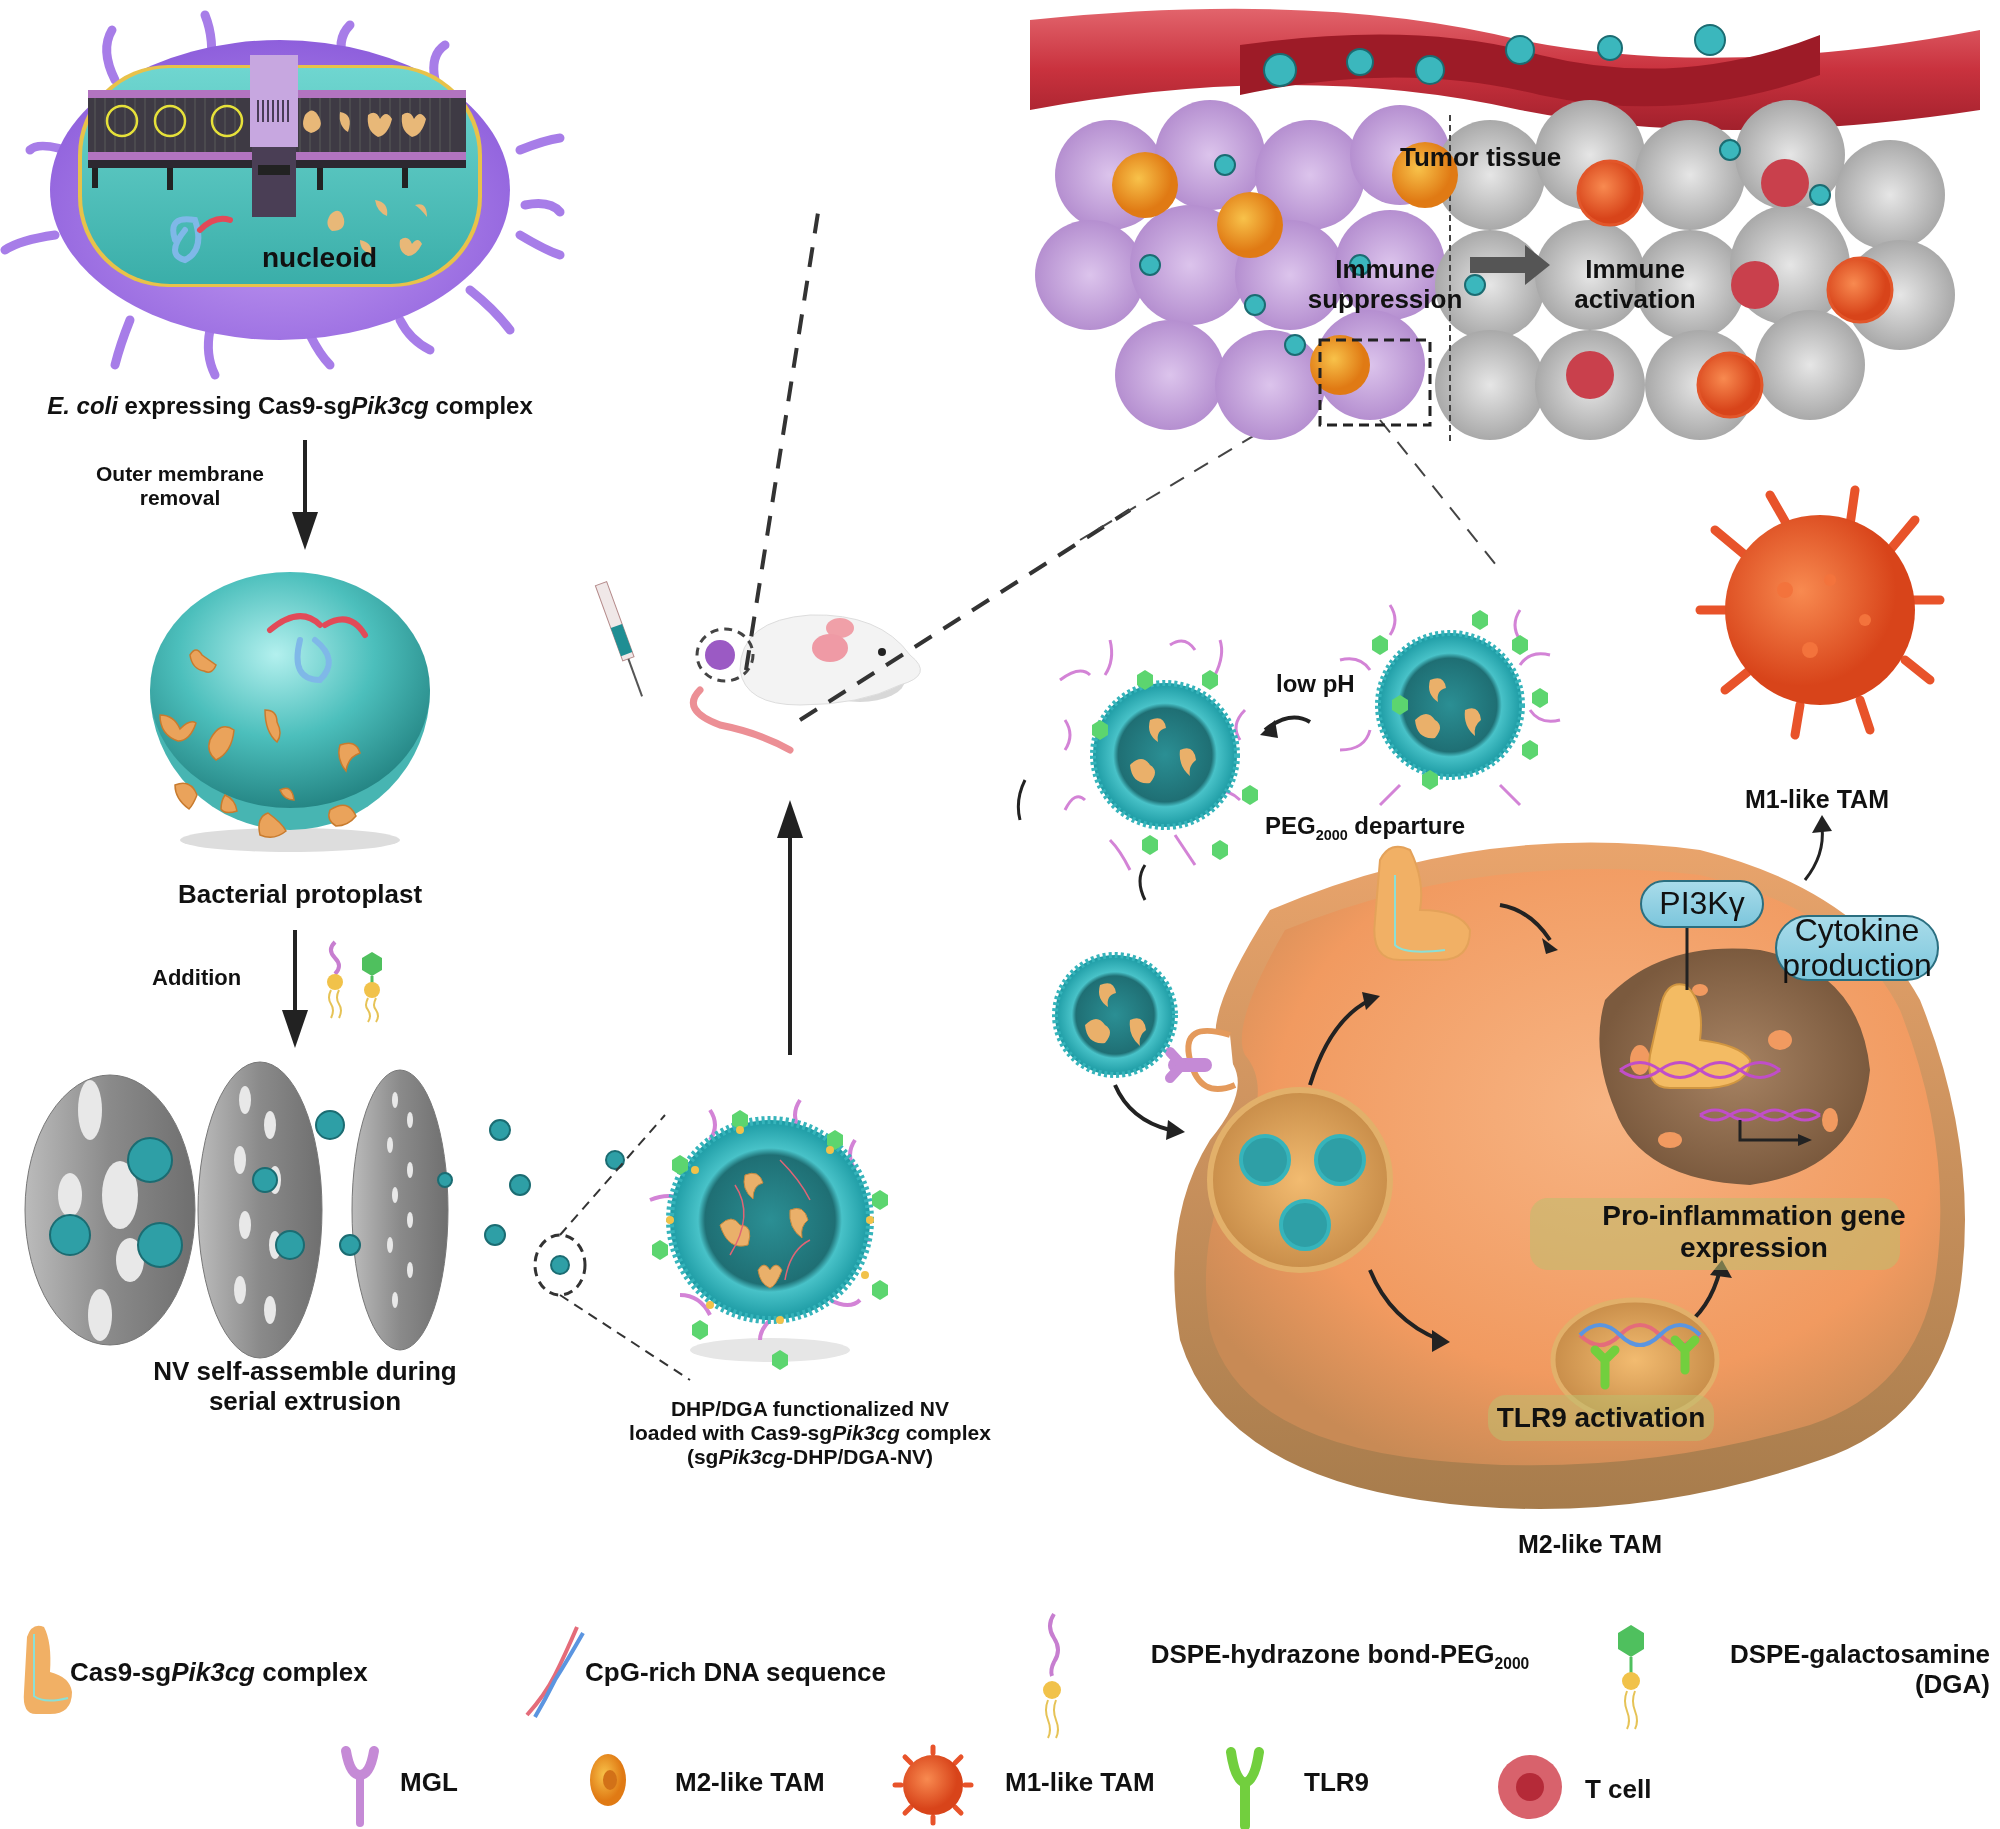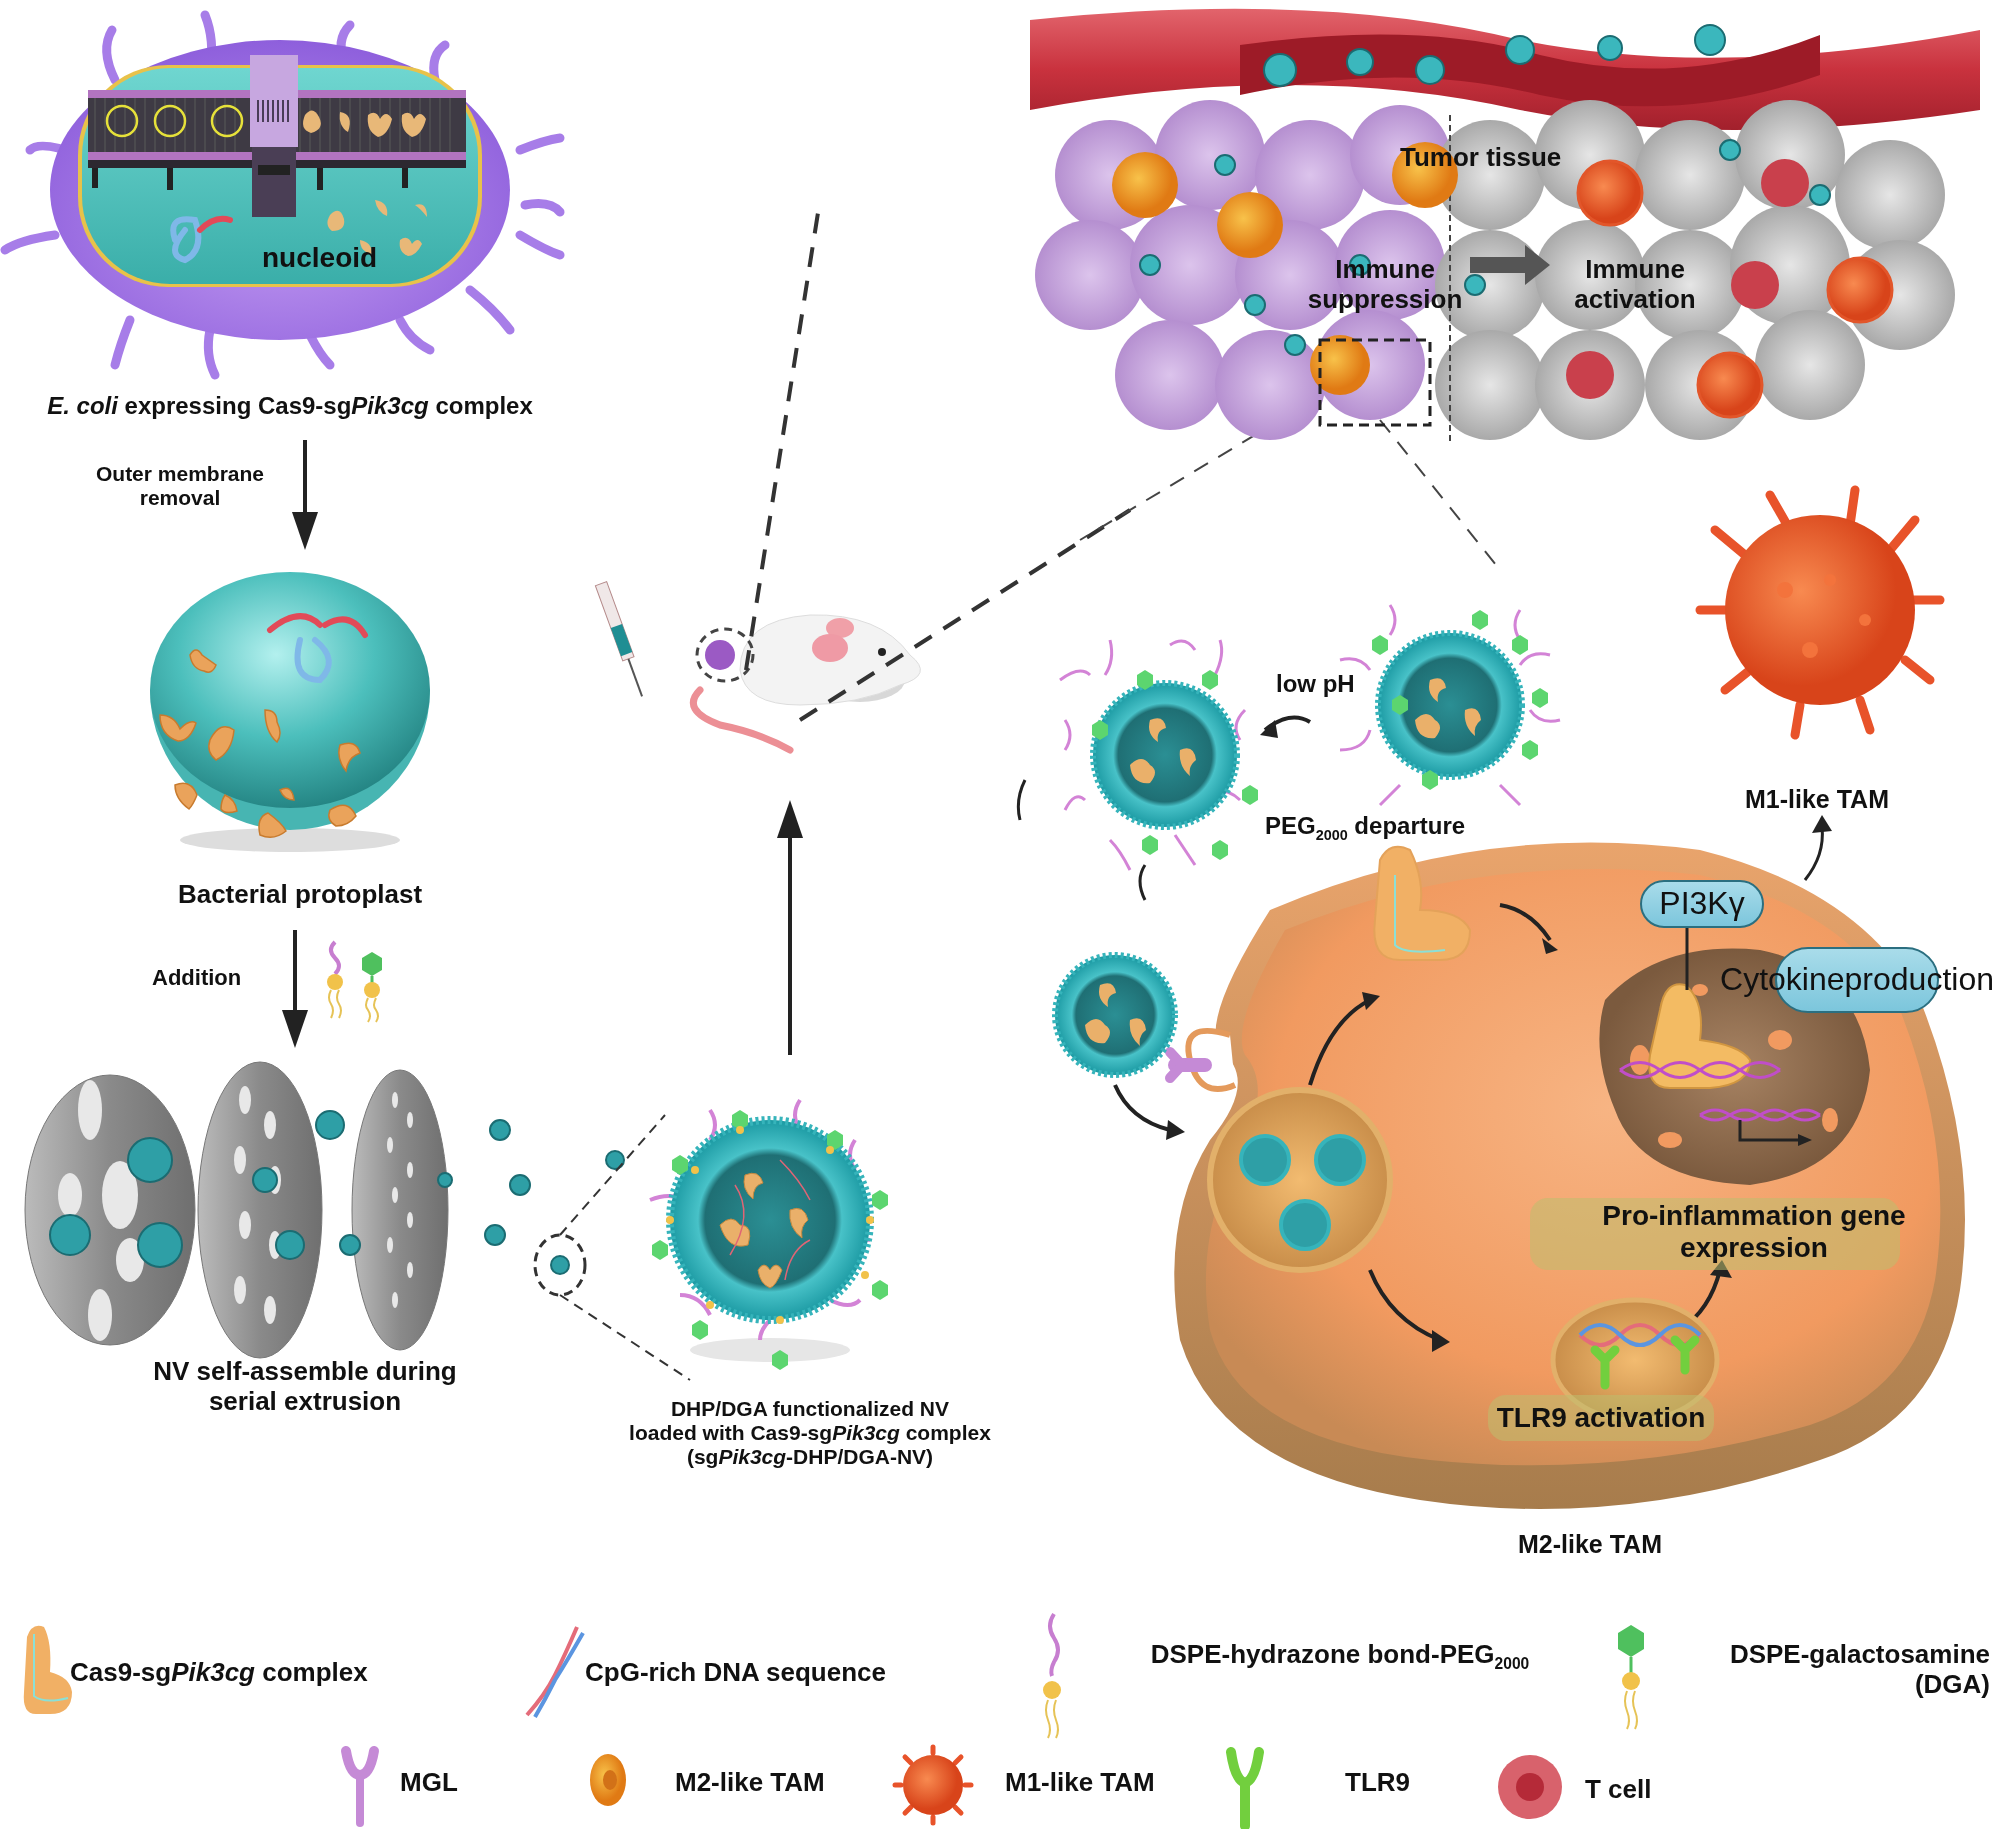--- a/index.html
+++ b/index.html
@@ -592,7 +592,7 @@
 <div class="pill" style="left:1640px;top:880px;width:120px;height:44px;">
     <span>PI3Kγ</span>
   </div>
-<div class="pill" style="left:1775px;top:915px;width:160px;height:62px;flex-direction:row;margin-top:32px;">
+<div class="pill" style="left:1775px;top:915px;width:160px;height:62px;flex-direction:column;">
   <span>Cytokine</span>
   <span>production</span>
 </div>

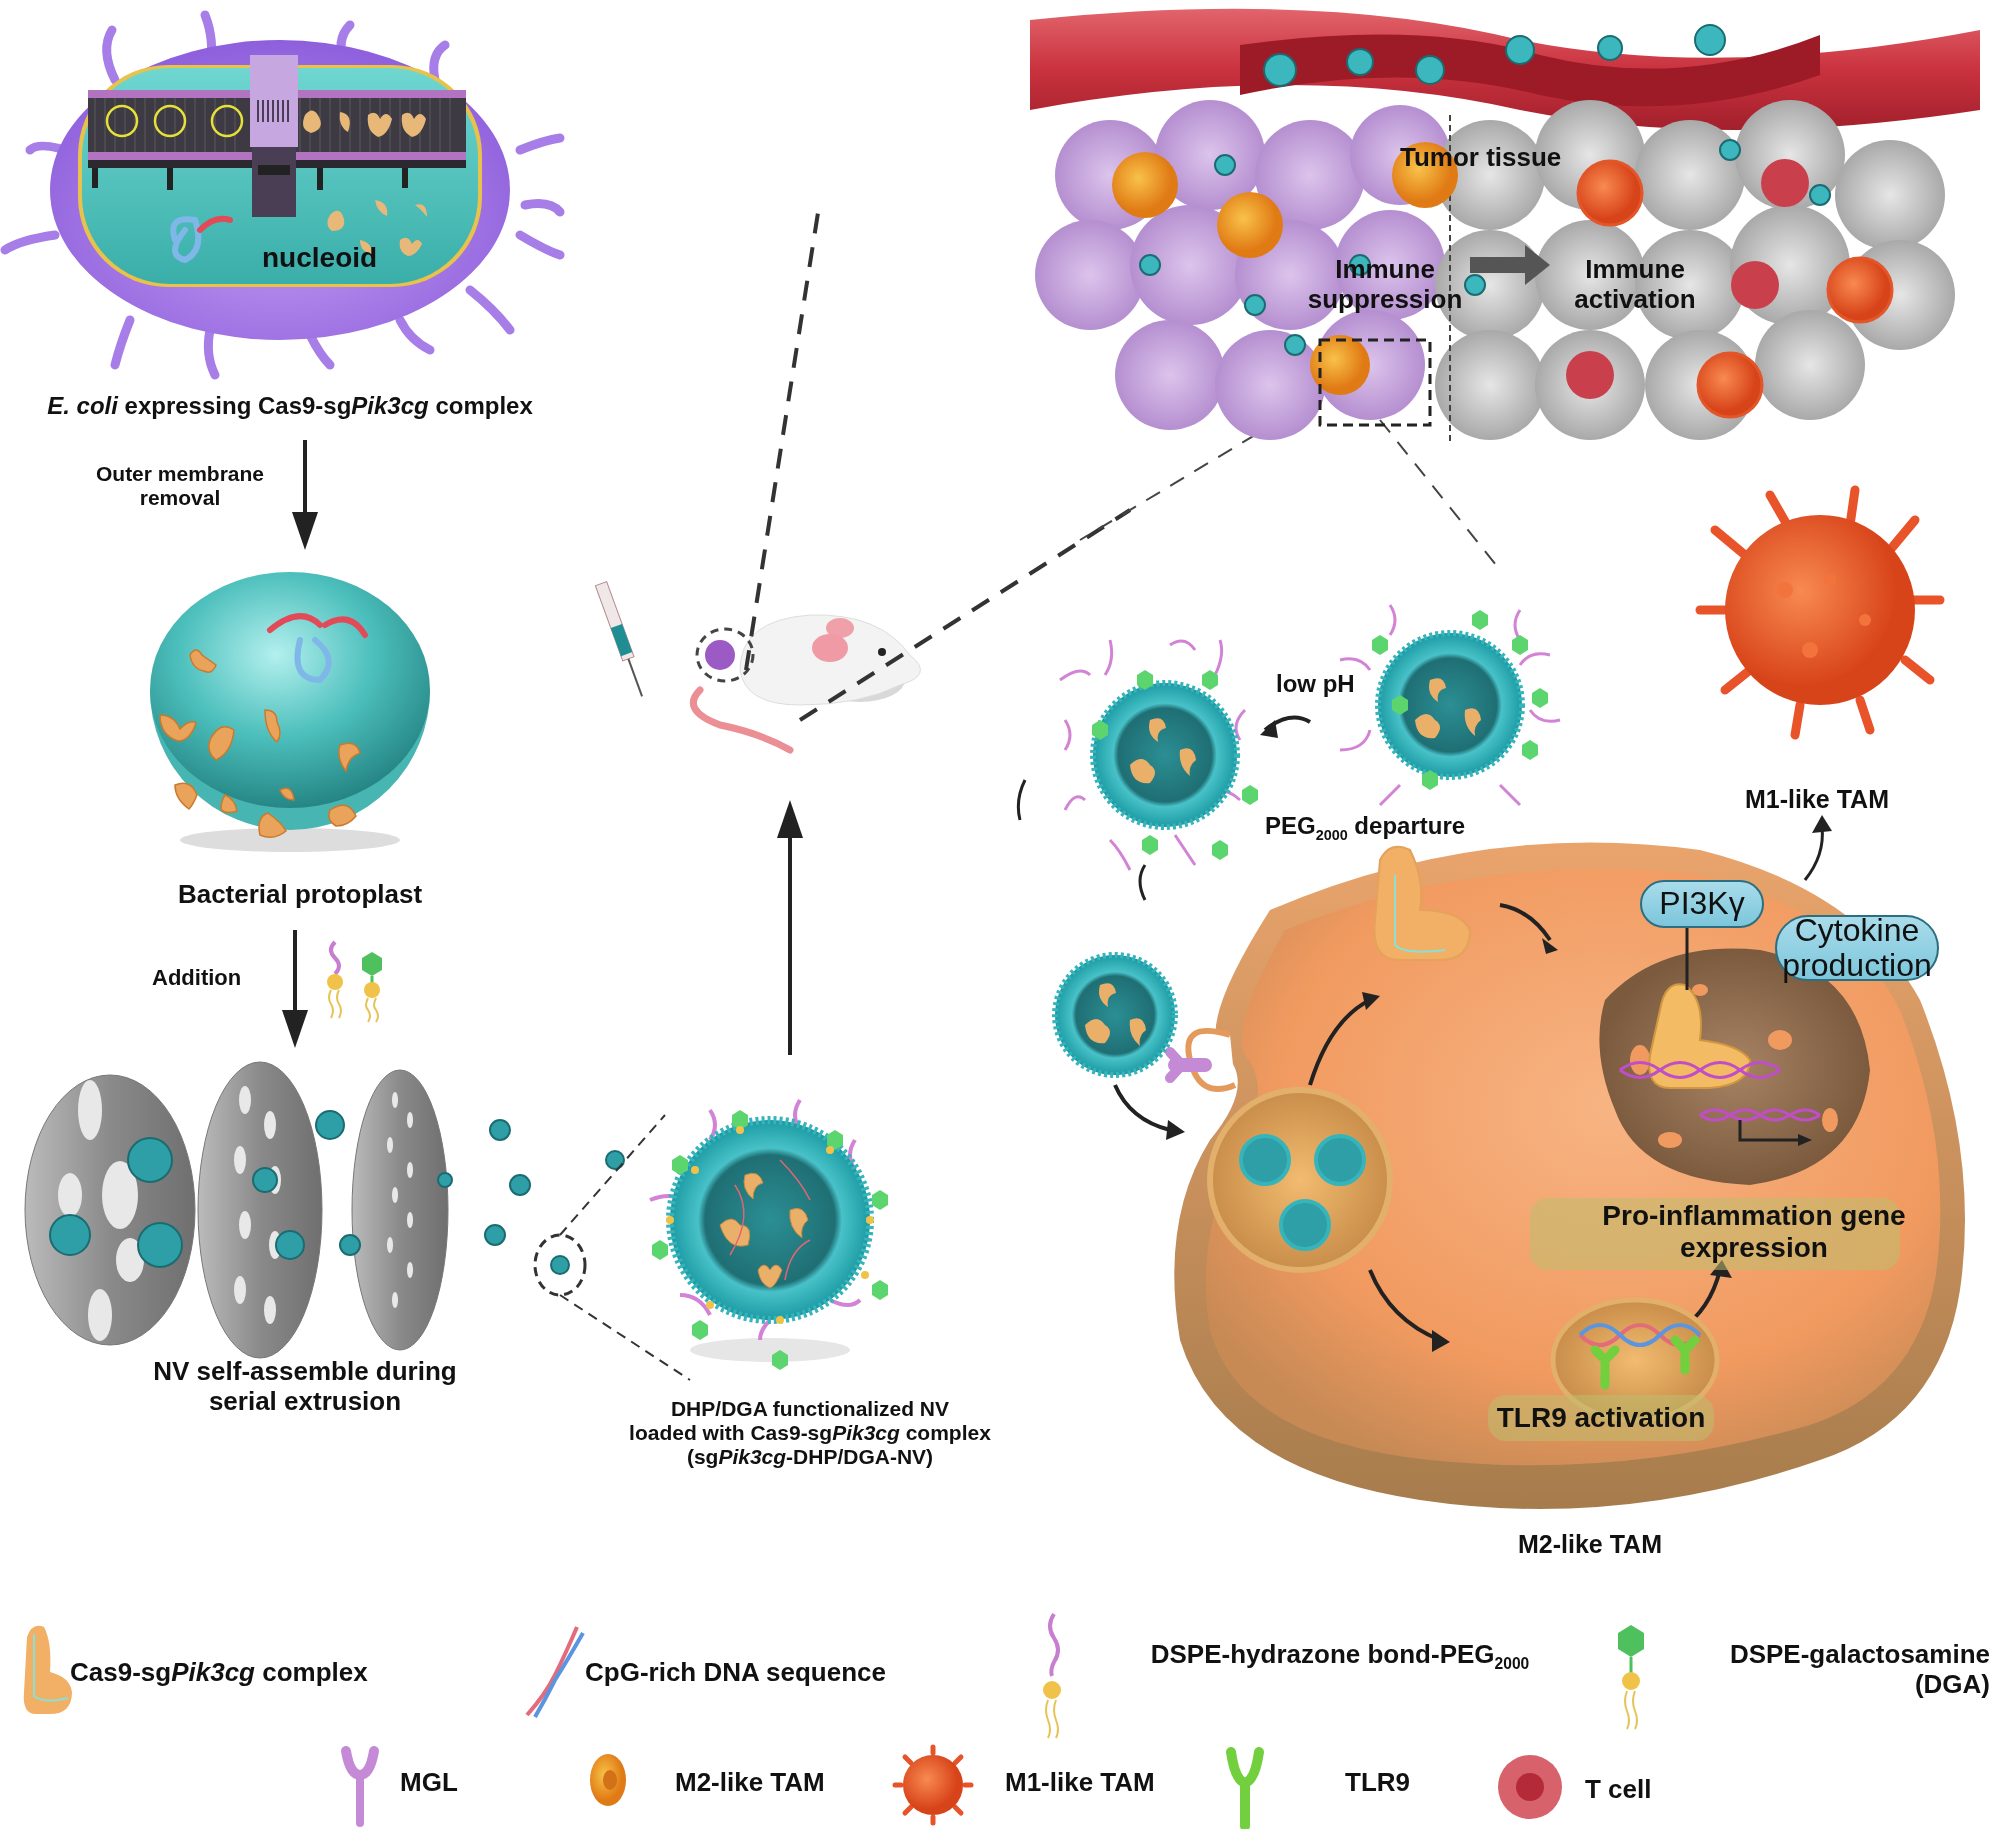--- a/index.html
+++ b/index.html
@@ -665,7 +665,7 @@
   <path d="M20 78 V35" stroke="#72cf3e" stroke-width="10" stroke-linecap="round"></path>
   <path d="M6 4 Q10 32 20 35 Q30 32 34 4" stroke="#72cf3e" stroke-width="10" fill="none" stroke-linecap="round"></path>
 </svg>
-<div class="lbl" style="left:1345px;top:1768px;font-size:26px;">TLR9</div>
+<div class="lbl" style="left:1304px;top:1768px;font-size:26px;">TLR9</div>
 <svg style="left:1495px;top:1752px" width="70" height="70">
   <circle cx="35" cy="35" r="32" fill="#d8626c"></circle>
   <circle cx="35" cy="35" r="14" fill="#b52a38"></circle>

